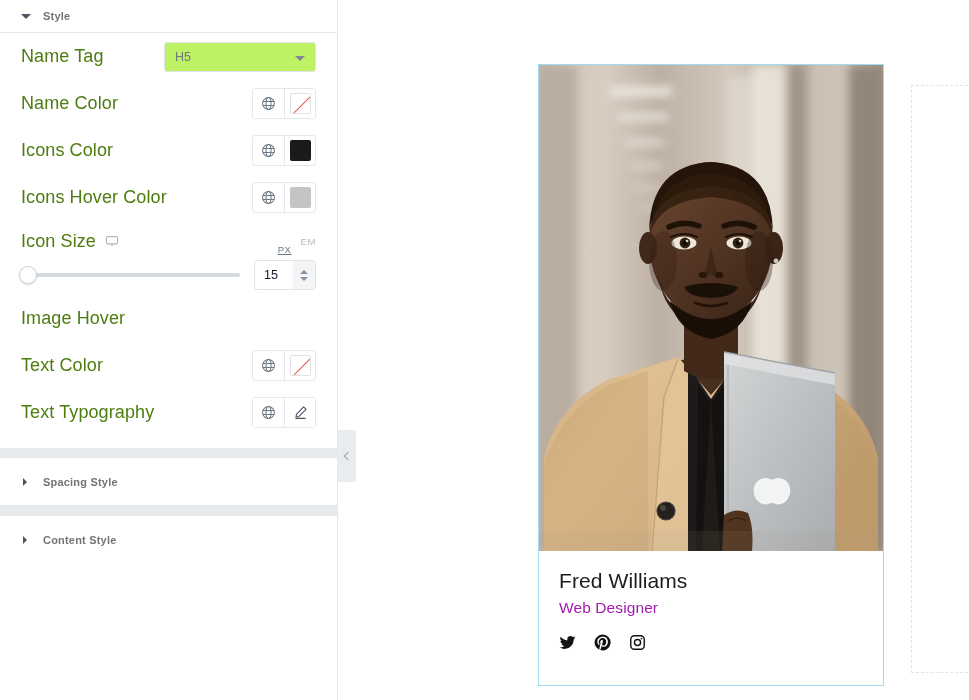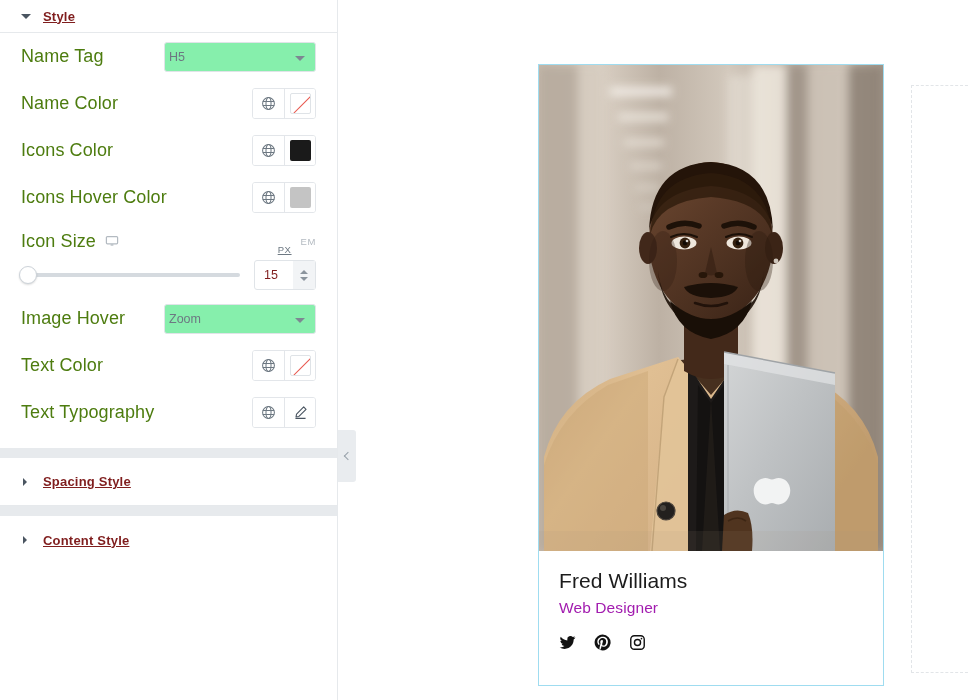--- a/index.html
+++ b/index.html
@@ -52,8 +52,8 @@
     border-left: 4px solid #4a5561;
   }
   .sec-title {
-    font-size: 13px; font-weight: bold;
-    color: #7f1d1d; letter-spacing: .2px; text-decoration: underline;
+    font-size: 11px; font-weight: bold;
+    color: #737373; letter-spacing: .2px;
   }
 
   .panel-body { padding: 0 21px; background: #fff; }

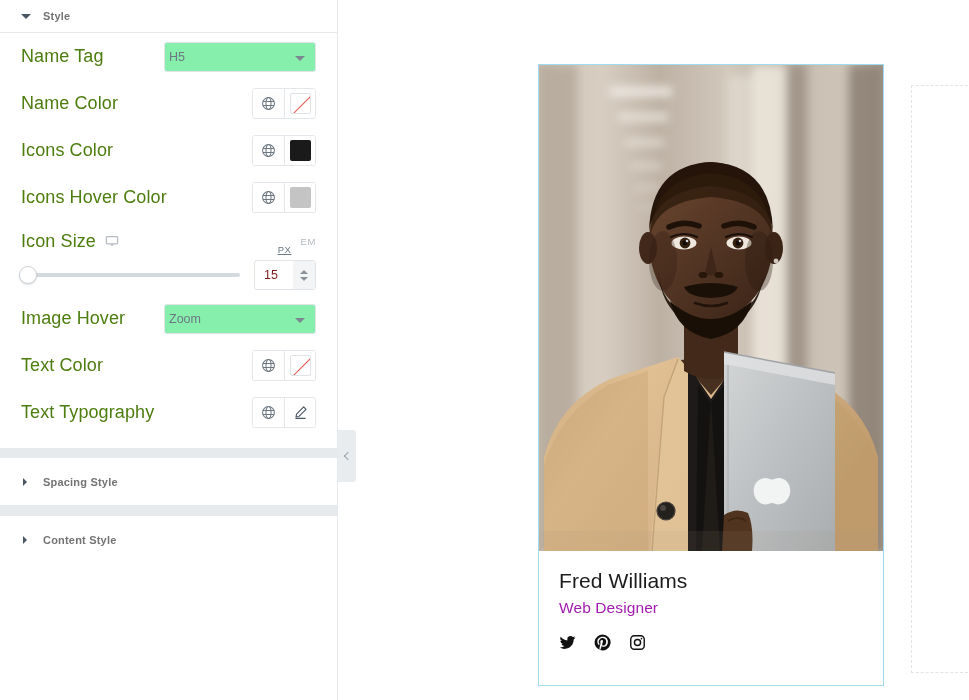--- a/index.html
+++ b/index.html
@@ -73,9 +73,9 @@
   .select {
     width: 152px; height: 30px;
     border: 1px solid #e0e4e8; border-radius: 3px;
-    background: #86efac;
+    background: #bef264;
     display: flex; align-items: center;
-    padding: 0 4px;
+    padding: 0 10px;
     position: relative;
     cursor: pointer;
   }

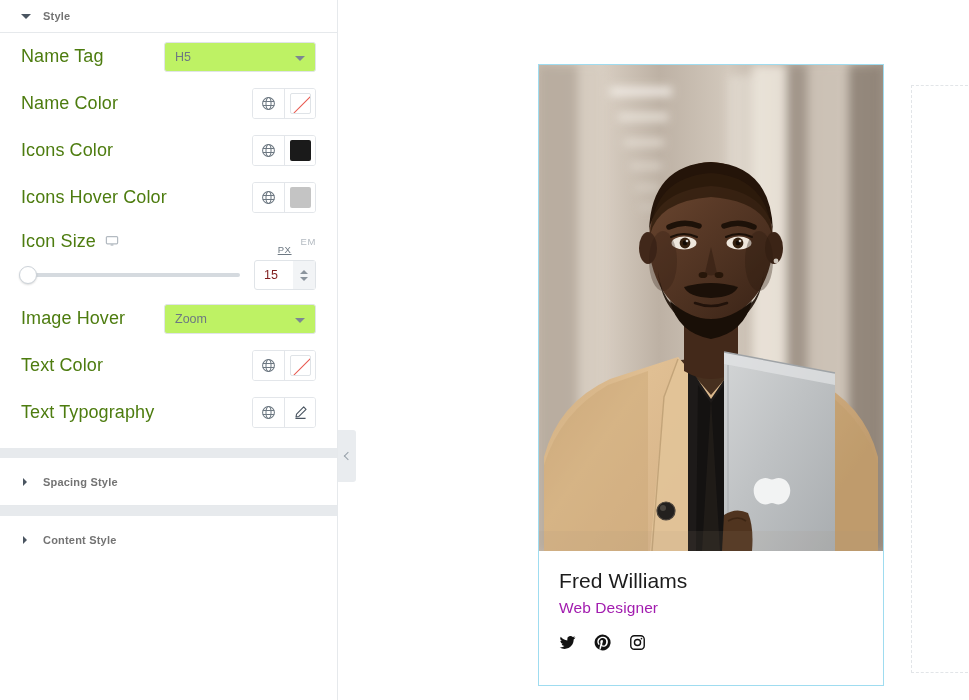--- a/index.html
+++ b/index.html
@@ -147,7 +147,7 @@
   }
   .num .nval {
     flex: 1; padding-left: 9px;
-    font-size: 12.5px; color: #7f1d1d;
+    font-size: 12.5px; color: #0f172a;
   }
   .stepper {
     width: 22px; height: 28px;

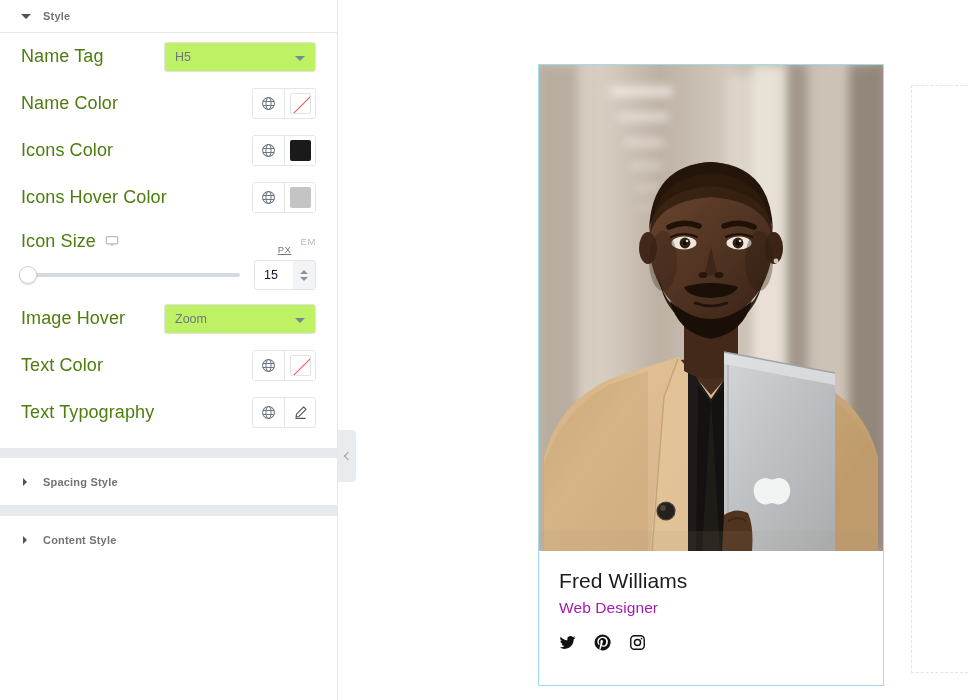--- a/index.html
+++ b/index.html
@@ -333,10 +333,6 @@
 
       <div class="row">
         <span class="row-label">Image Hover</span>
-        <div class="select">
-          <span class="val">Zoom</span>
-          <span class="caret"></span>
-        </div>
       </div>
 
       <div class="row">

